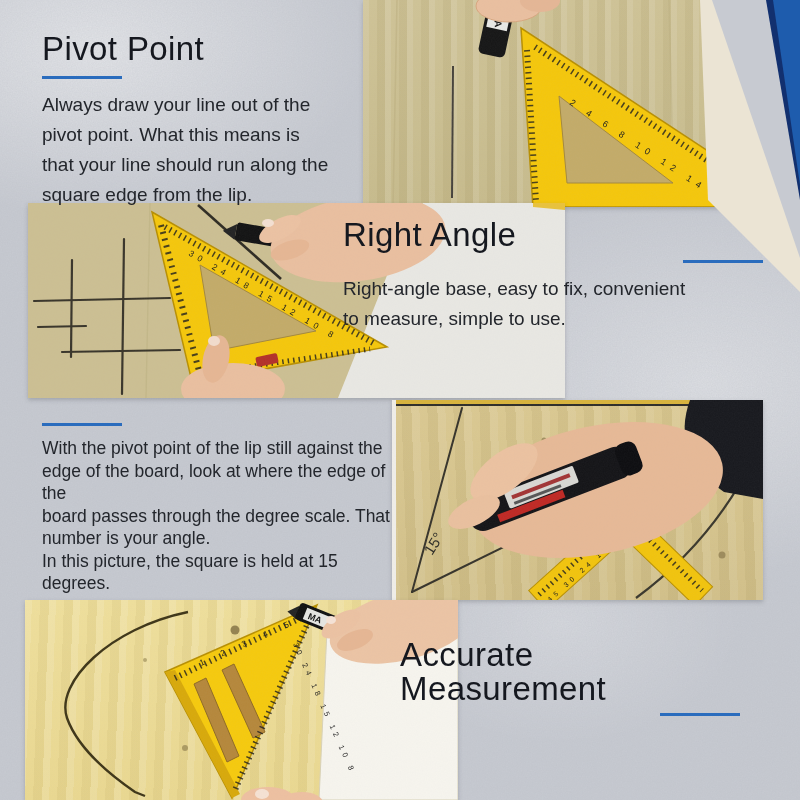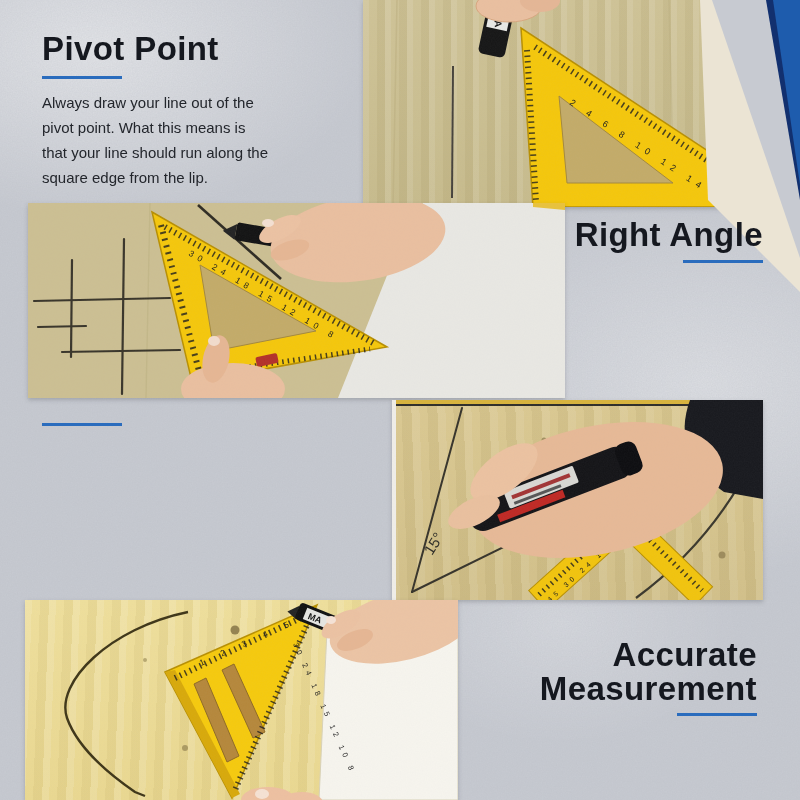--- a/index.html
+++ b/index.html
@@ -27,7 +27,7 @@
   #band-navy{background:#12306f;clip-path:polygon(766px 0,800px 0,800px 200px);}
   #band-blue{background:#1e5cad;clip-path:polygon(773px 0,800px 0,800px 185px);}
   .sec{position:absolute;z-index:5;}
-  .sec h2{margin:0;font-weight:700;font-size:33px;line-height:1.02;color:#15181f;
+  .sec h2{margin:0;font-weight:400;font-size:33px;line-height:1.02;color:#15181f;
     letter-spacing:.4px;white-space:pre-line;}
   .rule{height:3px;width:80px;background:#2a6cbd;margin-top:10px;}
   .sec p{margin:11px 0 0;font-size:15px;line-height:25px;color:#23262c;white-space:pre-line;}

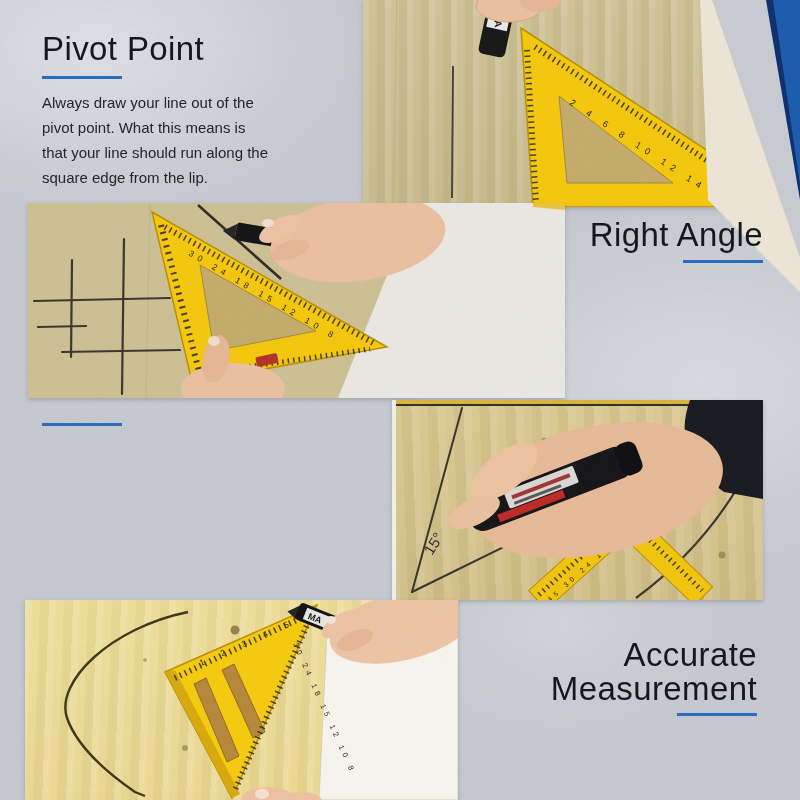--- a/index.html
+++ b/index.html
@@ -30,7 +30,7 @@
   .sec h2{margin:0;font-weight:400;font-size:33px;line-height:1.02;color:#15181f;
     letter-spacing:.4px;white-space:pre-line;}
   .rule{height:3px;width:80px;background:#2a6cbd;margin-top:10px;}
-  .sec p{margin:11px 0 0;font-size:15px;line-height:25px;color:#23262c;white-space:pre-line;}
+  .sec p{margin:11px 0 0;font-size:19px;line-height:30px;color:#23262c;white-space:pre-line;}
   .right{text-align:right;}
   .right .rule{margin-left:auto;}
   #sec1{left:42px;top:32px;width:340px;}

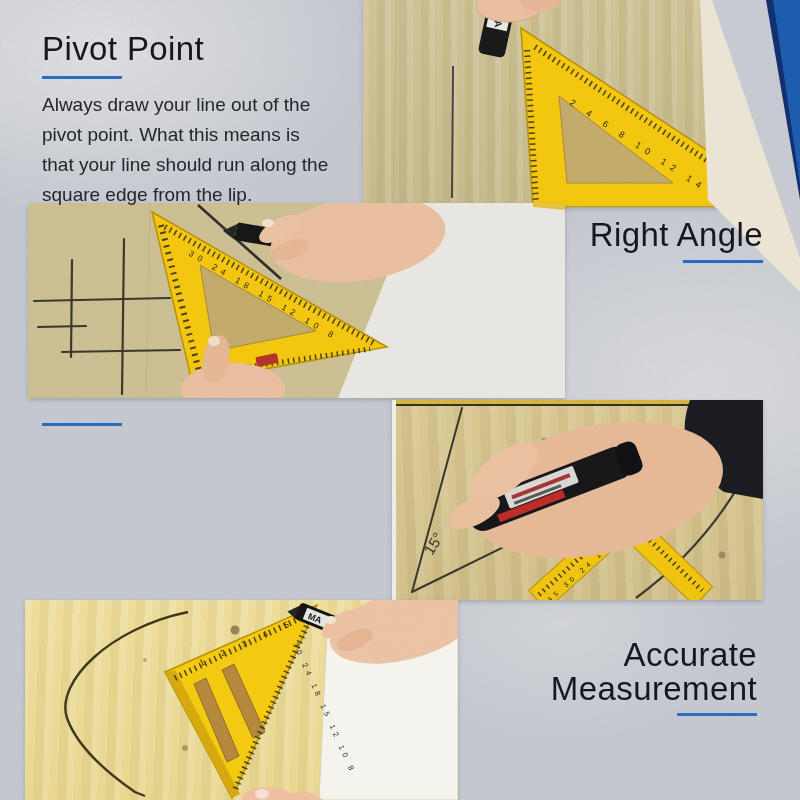--- a/index.html
+++ b/index.html
@@ -31,7 +31,7 @@
     letter-spacing:.4px;white-space:pre-line;}
   .rule{height:3px;width:80px;background:#2a6cbd;margin-top:10px;}
   .sec p{margin:11px 0 0;font-size:19px;line-height:30px;color:#23262c;white-space:pre-line;}
-  .right{text-align:right;}
+  .right{text-align:left;}
   .right .rule{margin-left:auto;}
   #sec1{left:42px;top:32px;width:340px;}
   #sec2{right:37px;top:218px;width:420px;}

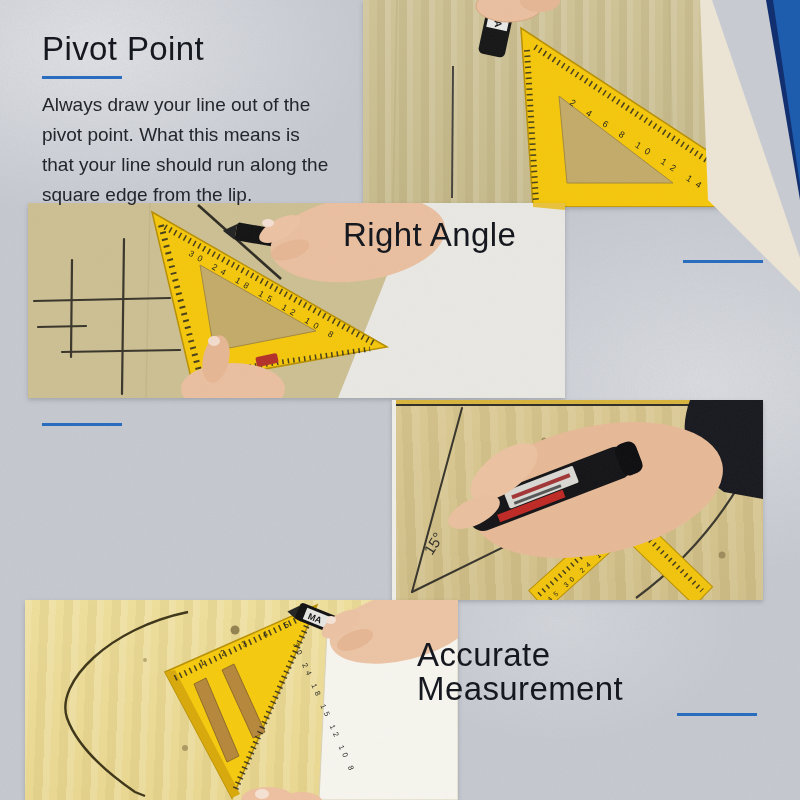--- a/index.html
+++ b/index.html
@@ -232,6 +232,8 @@
   <div class="sec right" id="sec2">
     <h2>Right Angle</h2>
     <div class="rule"></div>
+    <p>Right-angle base, easy to fix, convenient
+to measure, simple to use.</p>
   </div>
 
   <div class="sec" id="sec3">

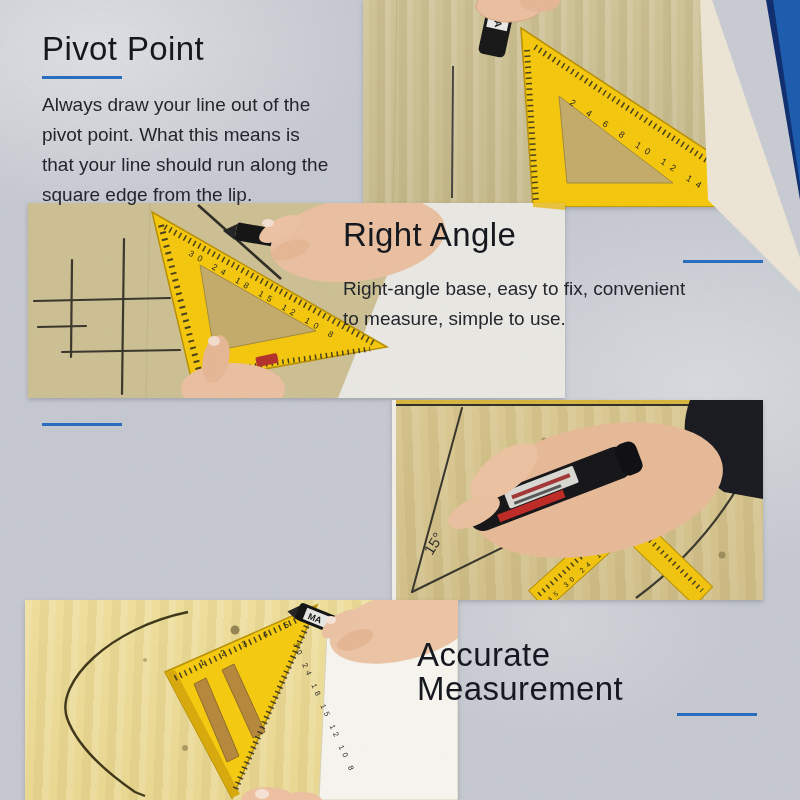--- a/index.html
+++ b/index.html
@@ -238,6 +238,11 @@
 
   <div class="sec" id="sec3">
     <div class="rule"></div>
+    <p>With the pivot point of the lip still against the
+edge of the board, look at where the edge of the
+board passes through the degree scale. That
+number is your angle.
+In this picture, the square is held at 15 degrees.</p>
   </div>
 
   <div class="sec right" id="sec4">

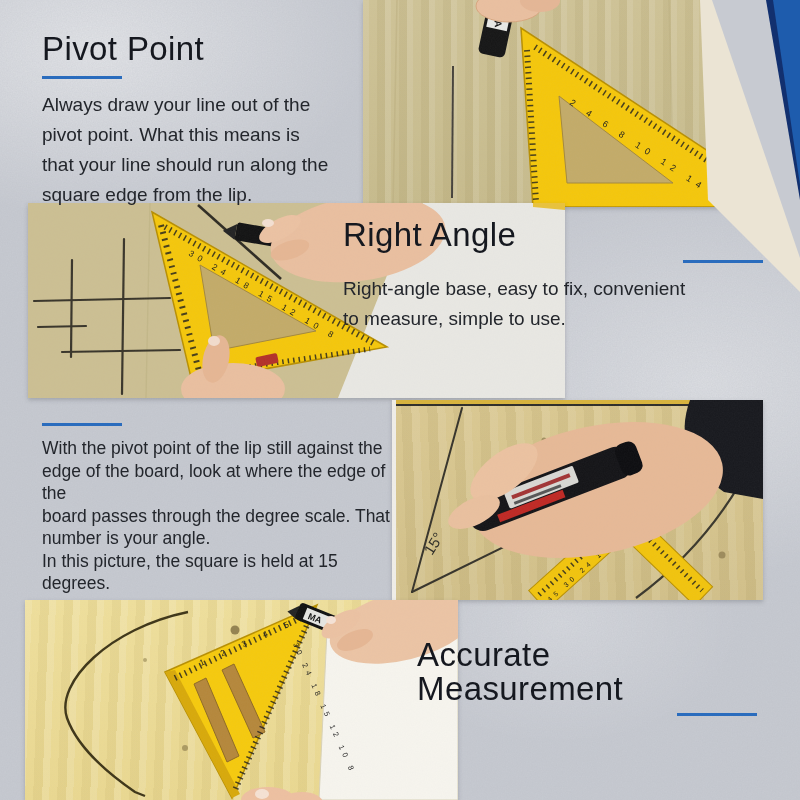--- a/index.html
+++ b/index.html
@@ -39,7 +39,7 @@
   #sec3{left:42px;top:414px;width:352px;}
   #sec3 .rule{margin-top:9px;}
   #sec3 p{font-size:17.5px;line-height:22.5px;}
-  #sec4{right:43px;top:638px;width:340px;}
+  #sec4{right:60px;top:638px;width:340px;}
   #sec4 .rule{margin-top:8px;}
 </style>
 </head>

